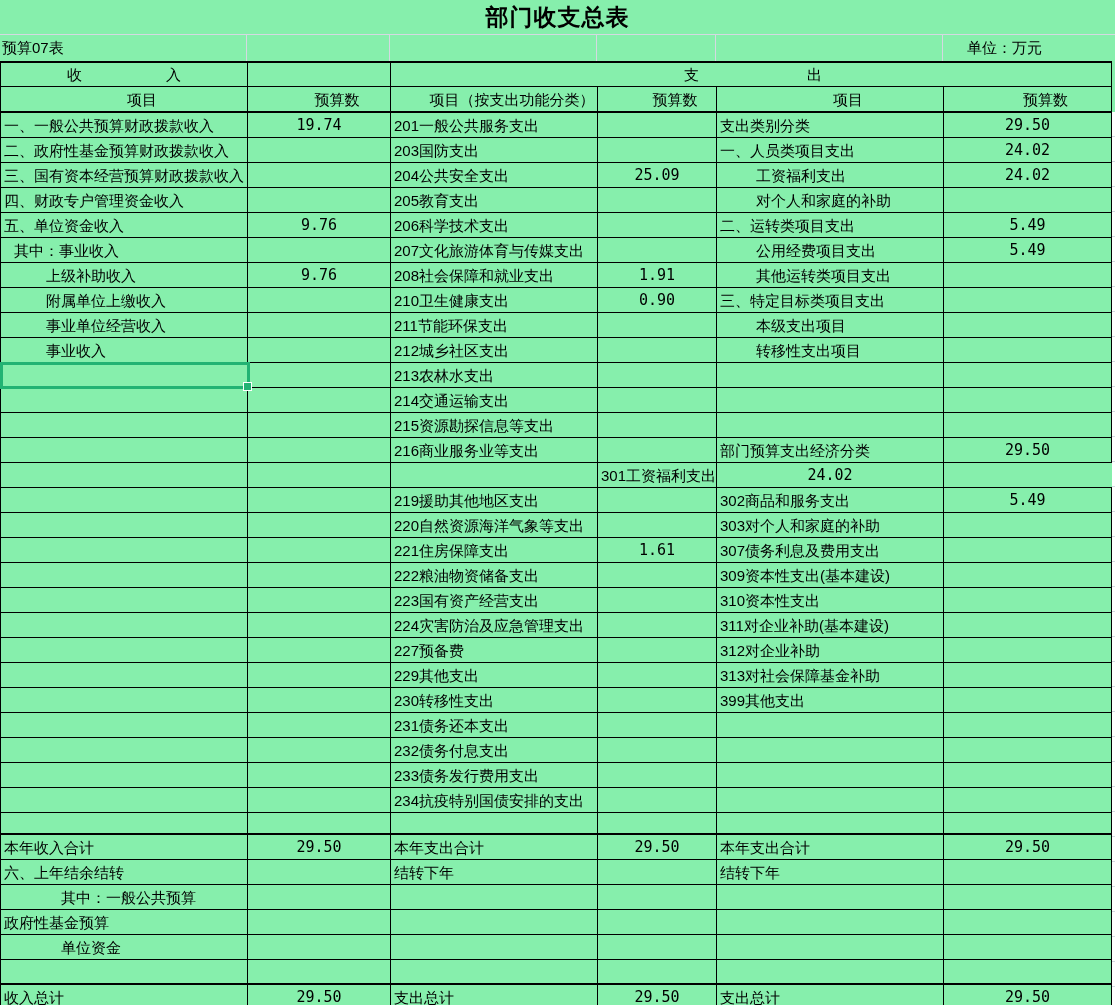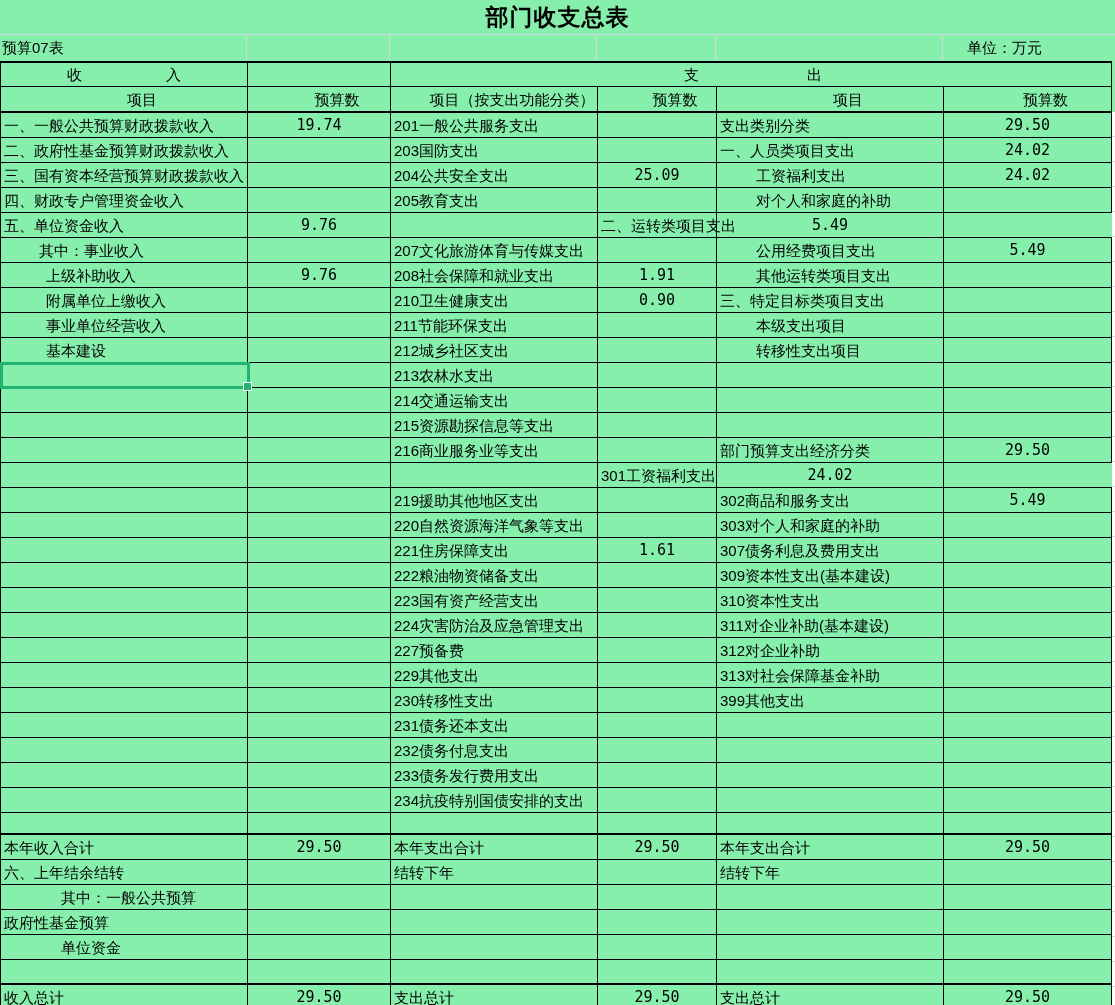--- a/index.html
+++ b/index.html
@@ -121,6 +121,7 @@
         <div class="row">
           <div class="cell c0 txt">五、单位资金收入</div>
           <div class="cell c1 num">9.76</div>
+          <div class="cell c2 txt">206科学技术支出</div>
           <div class="cell c3 num"></div>
           <div class="cell c4 txt">二、运转类项目支出</div>
           <div class="cell c5 num">5.49</div>

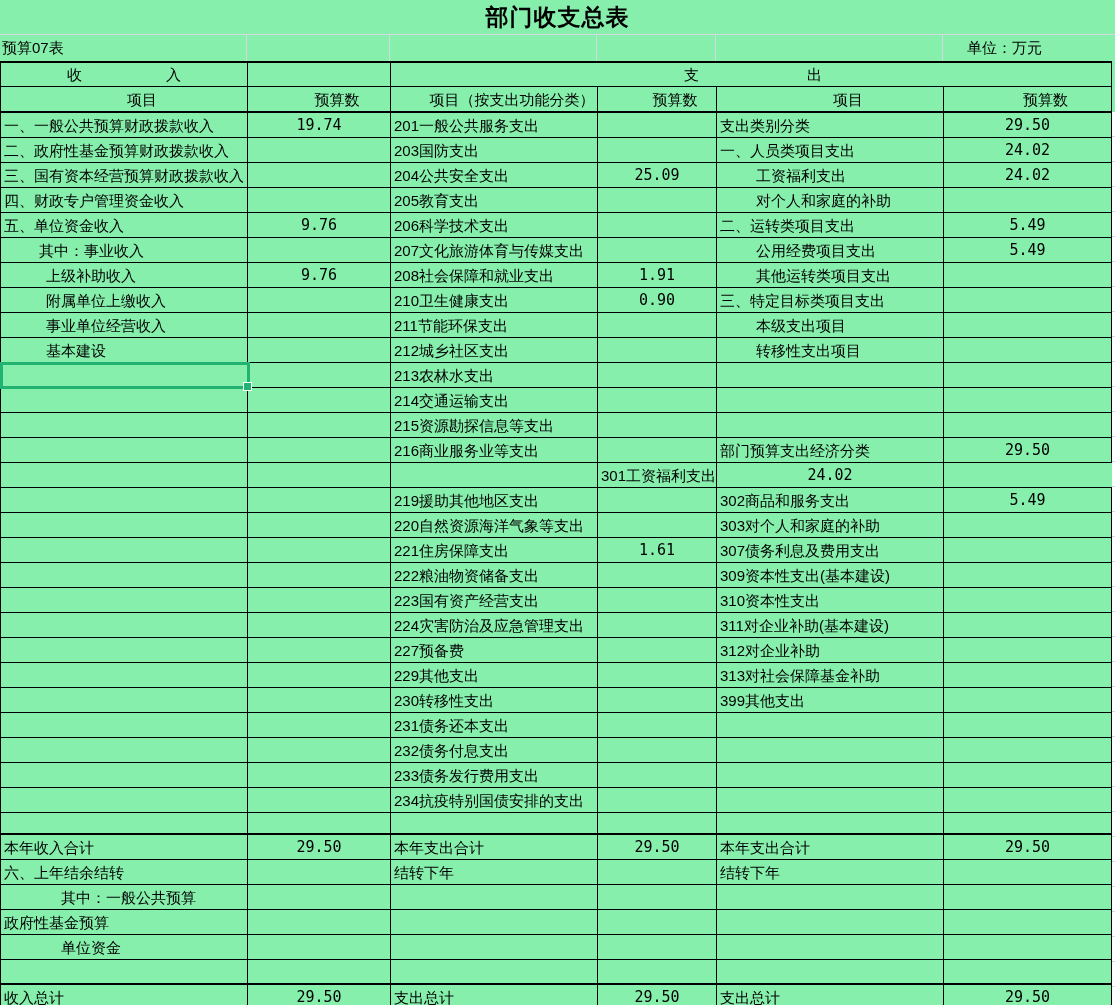--- a/index.html
+++ b/index.html
@@ -127,7 +127,7 @@
           <div class="cell c5 num">5.49</div>
         </div>
         <div class="row">
-          <div class="cell c0 txt" style="padding-left: 38px;">其中：事业收入</div>
+          <div class="cell c0 txt" style="padding-left: 13px;">其中：事业收入</div>
           <div class="cell c1 num"></div>
           <div class="cell c2 txt">207文化旅游体育与传媒支出</div>
           <div class="cell c3 num"></div>

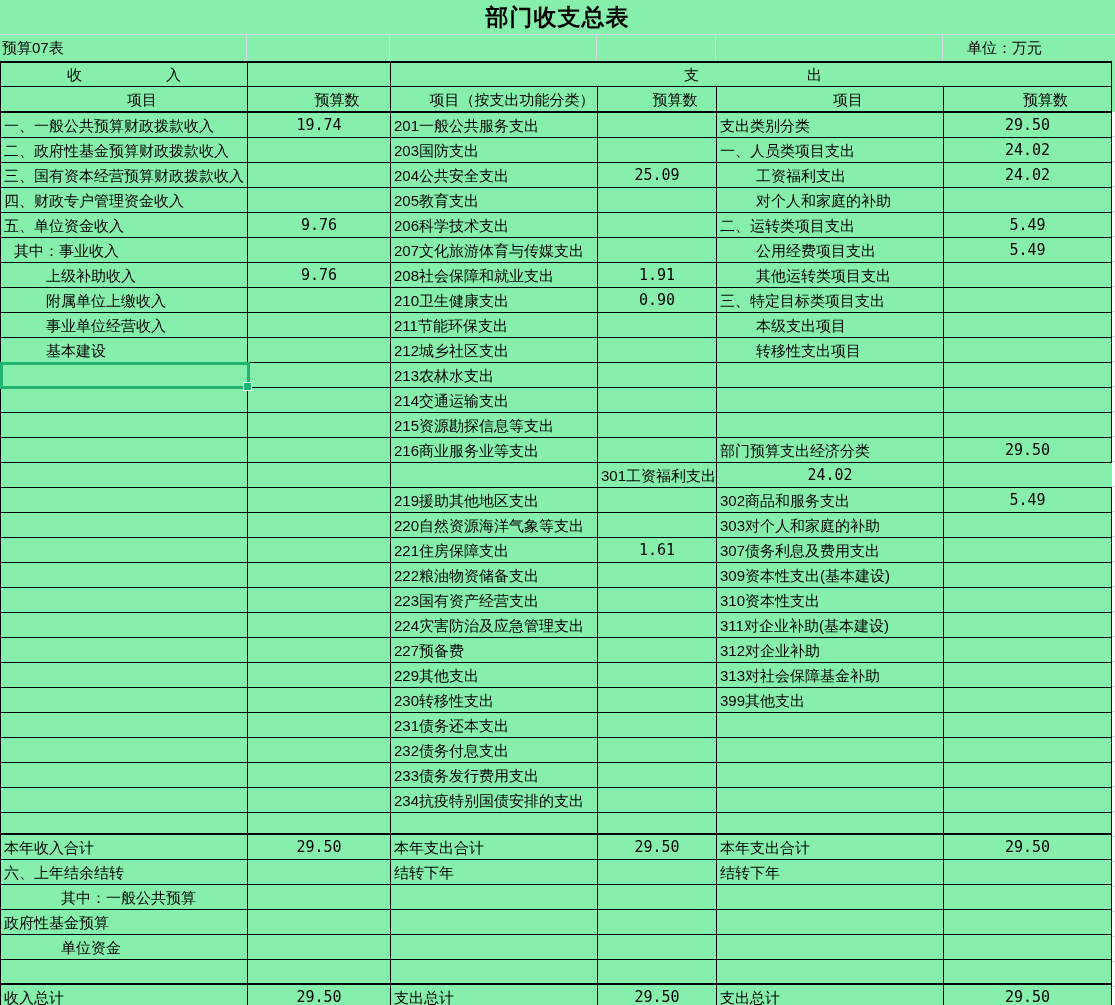--- a/index.html
+++ b/index.html
@@ -159,7 +159,7 @@
           <div class="cell c5 num"></div>
         </div>
         <div class="row">
-          <div class="cell c0 txt" style="padding-left: 45px;">基本建设</div>
+          <div class="cell c0 txt" style="padding-left: 45px;">事业收入</div>
           <div class="cell c1 num"></div>
           <div class="cell c2 txt">212城乡社区支出</div>
           <div class="cell c3 num"></div>

